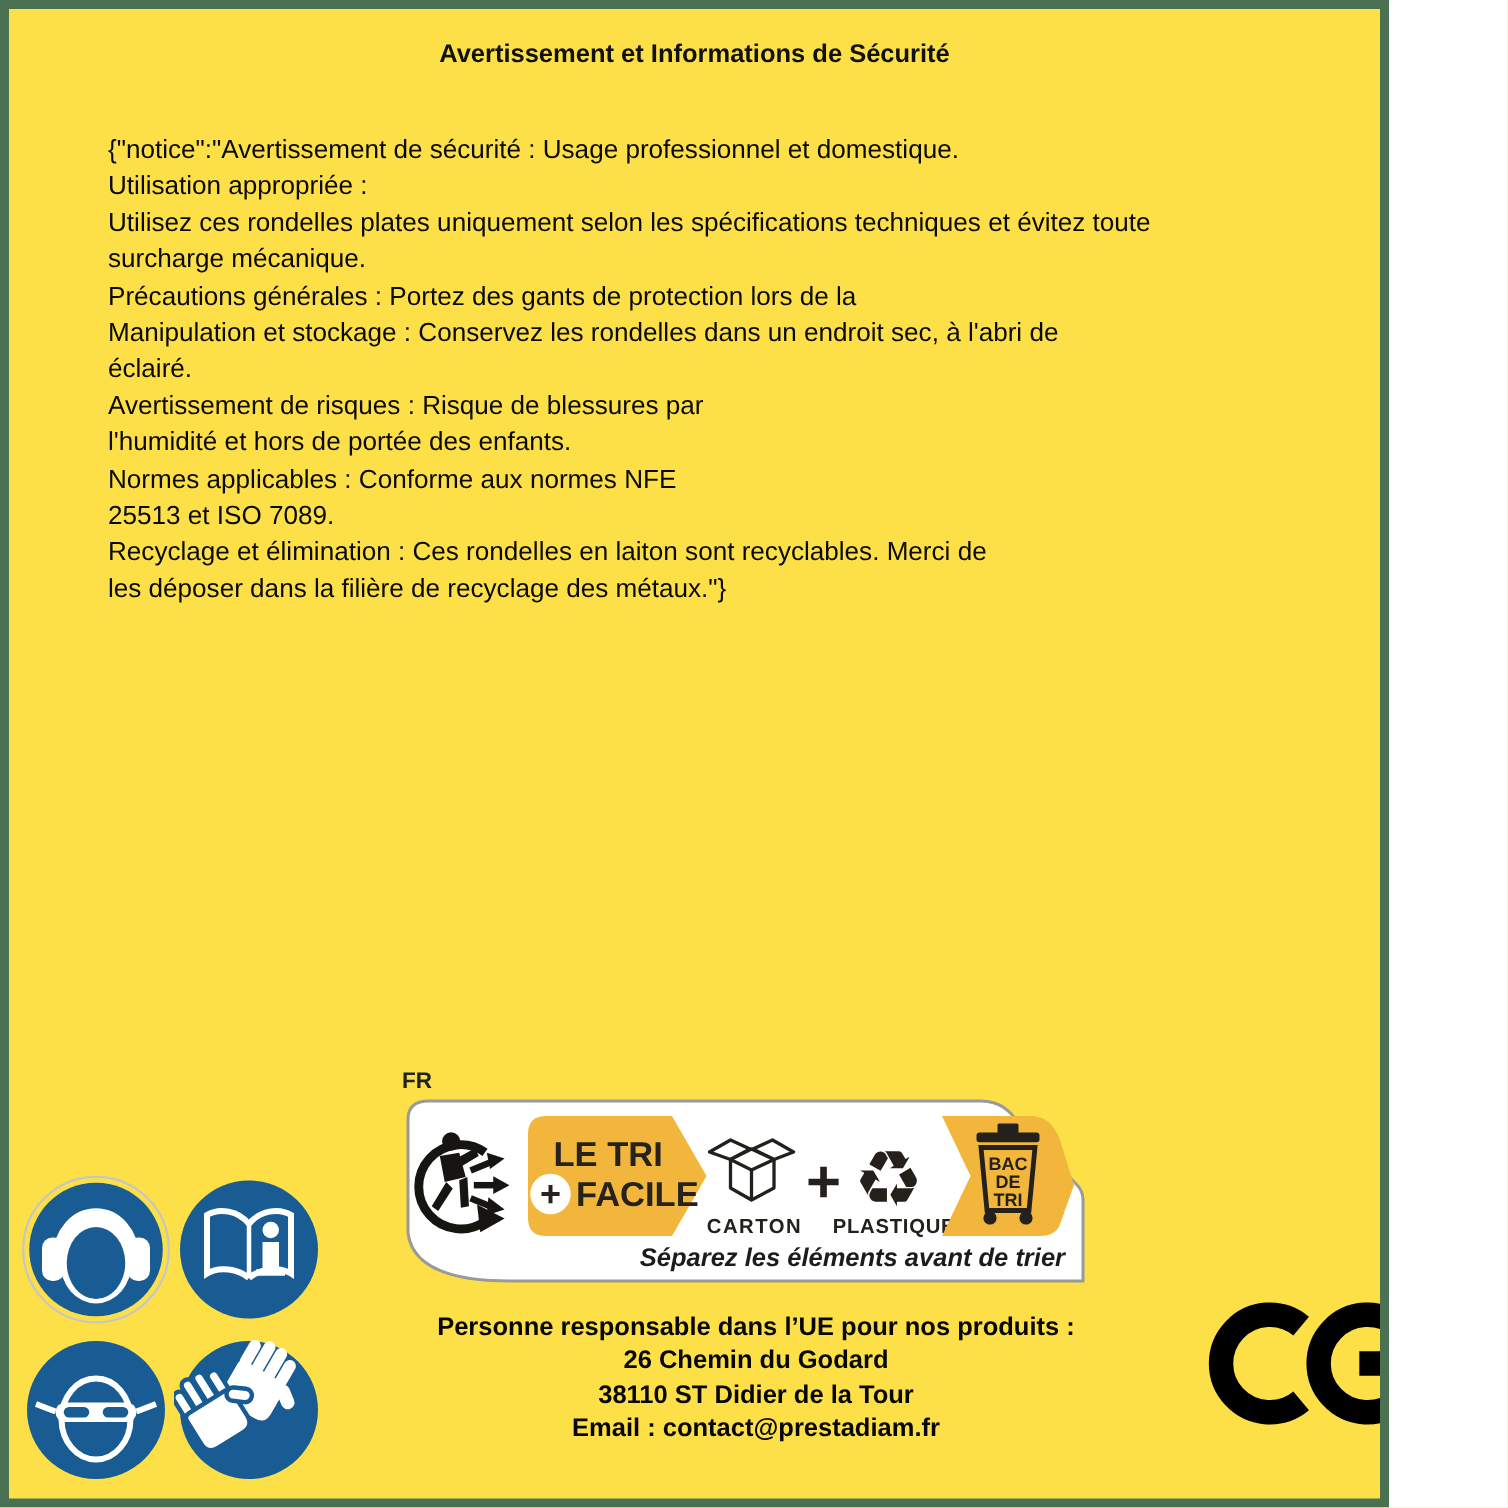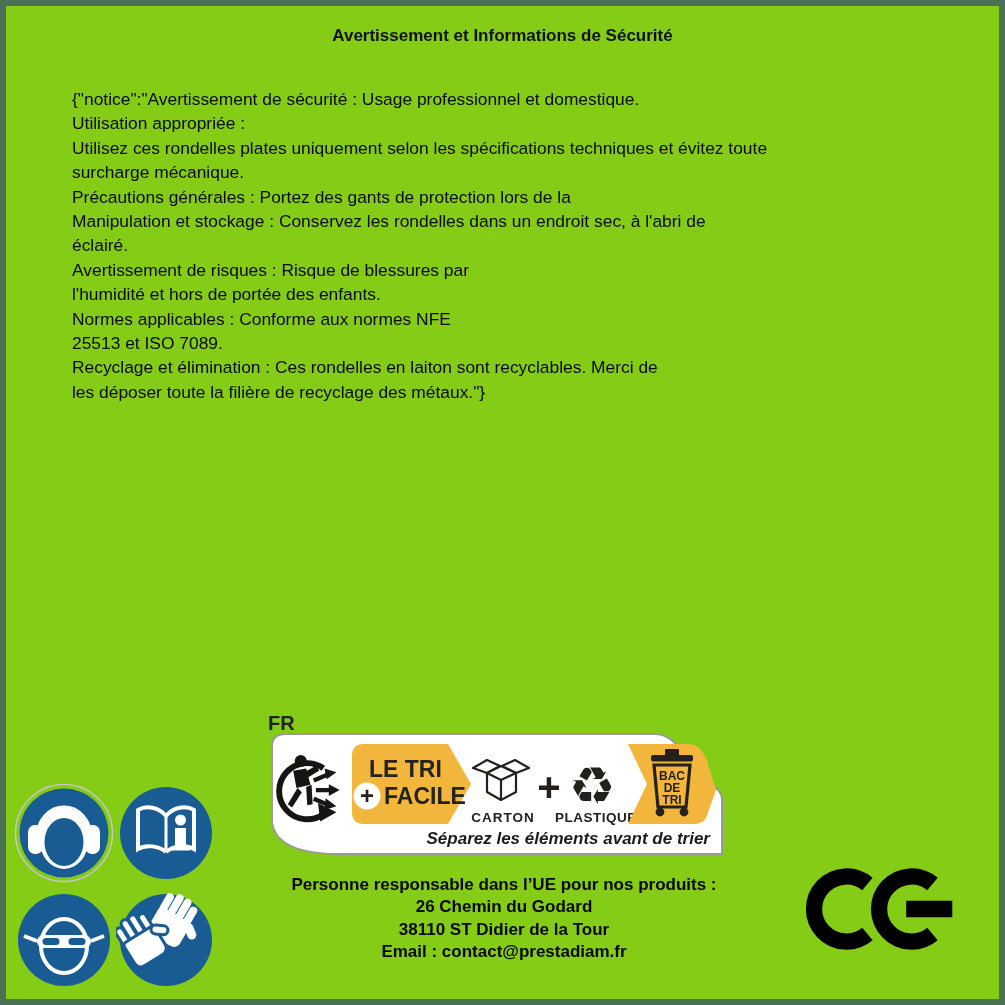--- a/index.html
+++ b/index.html
@@ -5,10 +5,10 @@
   html,body{margin:0;padding:0;background:#ffffff;}
   #page{
     position:relative;
-    width:1005px;height:1005px;
+    width:926px;height:1005px;
     box-sizing:border-box;
     border:6px solid #4A7252;
-    background:#84cc16;
+    background:#fde047;
     font-family:"Liberation Sans", sans-serif;
     color:#000;
     overflow:hidden;

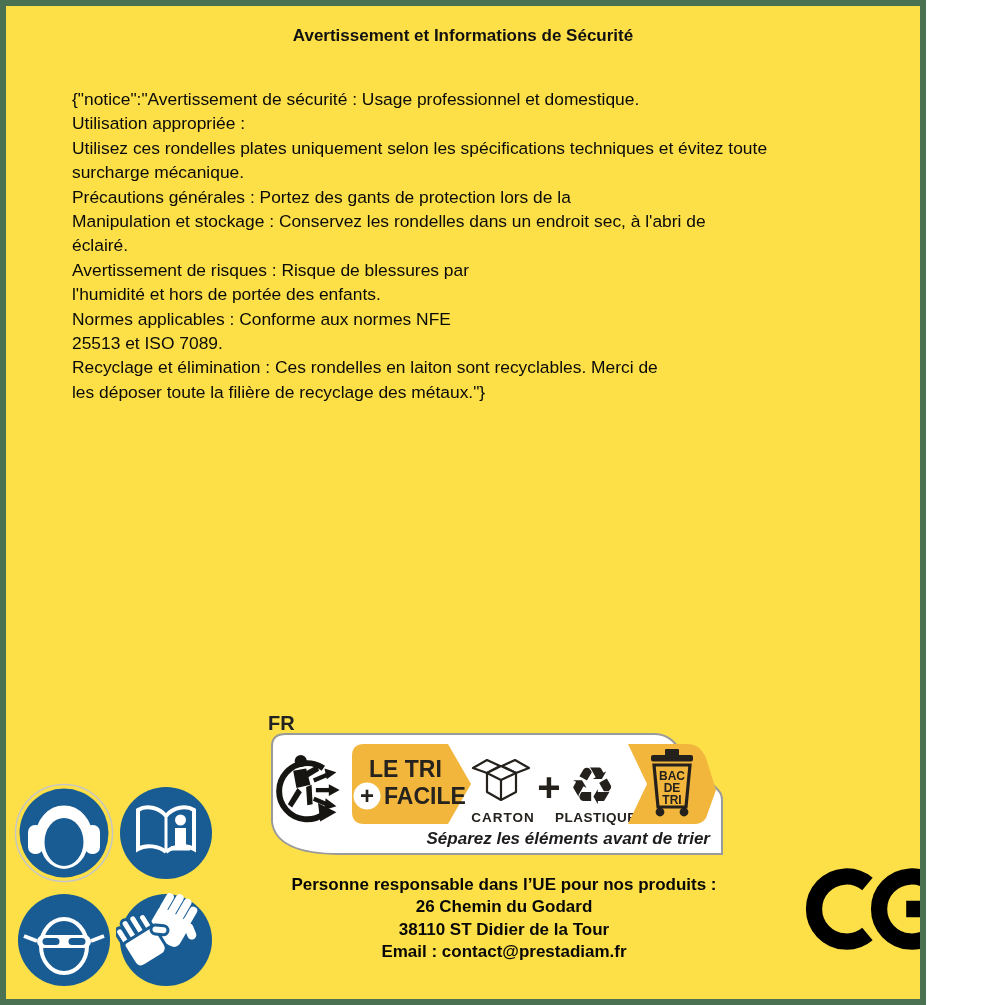--- a/index.html
+++ b/index.html
@@ -57,7 +57,7 @@
     <div class="line">Normes applicables : Conforme aux normes NFE</div>
     <div class="line">25513 et ISO 7089.</div>
     <div class="line">Recyclage et élimination : Ces rondelles en laiton sont recyclables. Merci de</div>
-    <div class="line">les déposer toute la filière de recyclage des métaux."}</div>
+    <div class="line">les déposer dans la filière de recyclage des métaux."}</div>
   </div>
 
   <div class="banner-fr">FR</div>

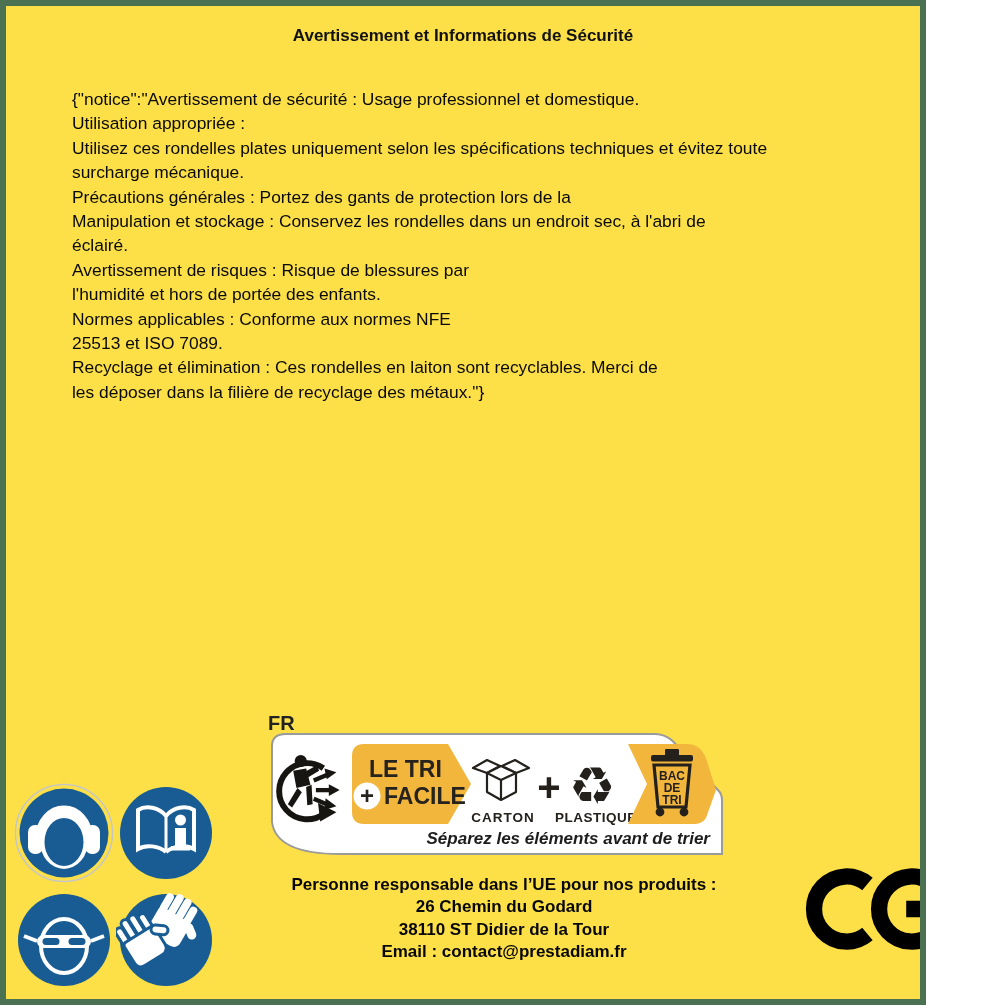--- a/index.html
+++ b/index.html
@@ -24,7 +24,7 @@
   .notice .line{white-space:nowrap;}
   .banner-fr{
     position:absolute;left:262px;top:706px;
-    font-weight:bold;font-size:20px;color:#222;
+    font-weight:bold;font-size:15px;color:#222;
   }
   .banner{position:absolute;left:260px;top:726px;}
   .icons-grid{position:absolute;left:8px;top:777px;width:200px;height:210px;}

